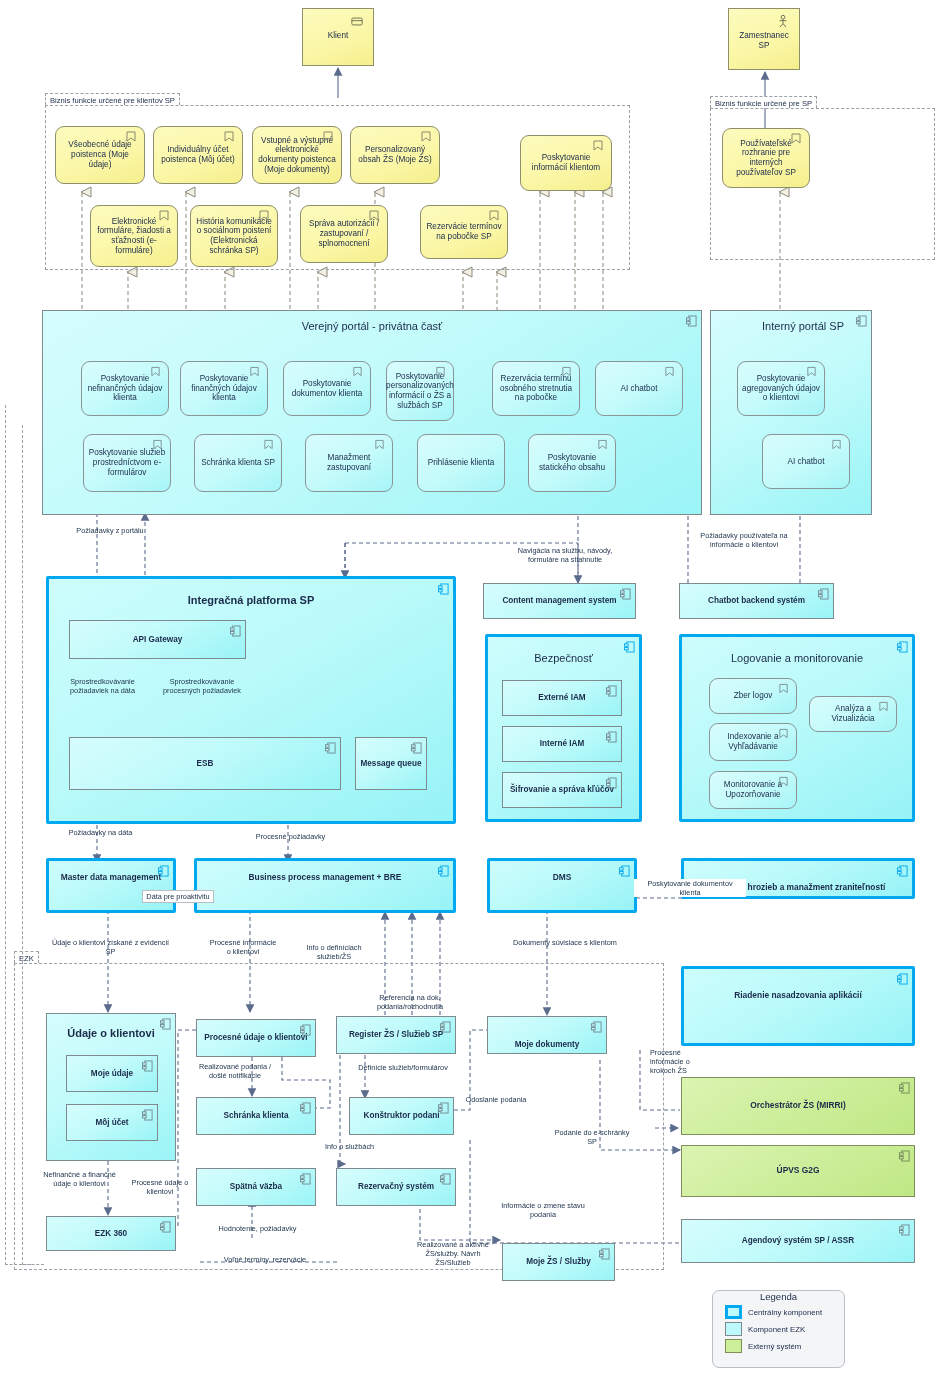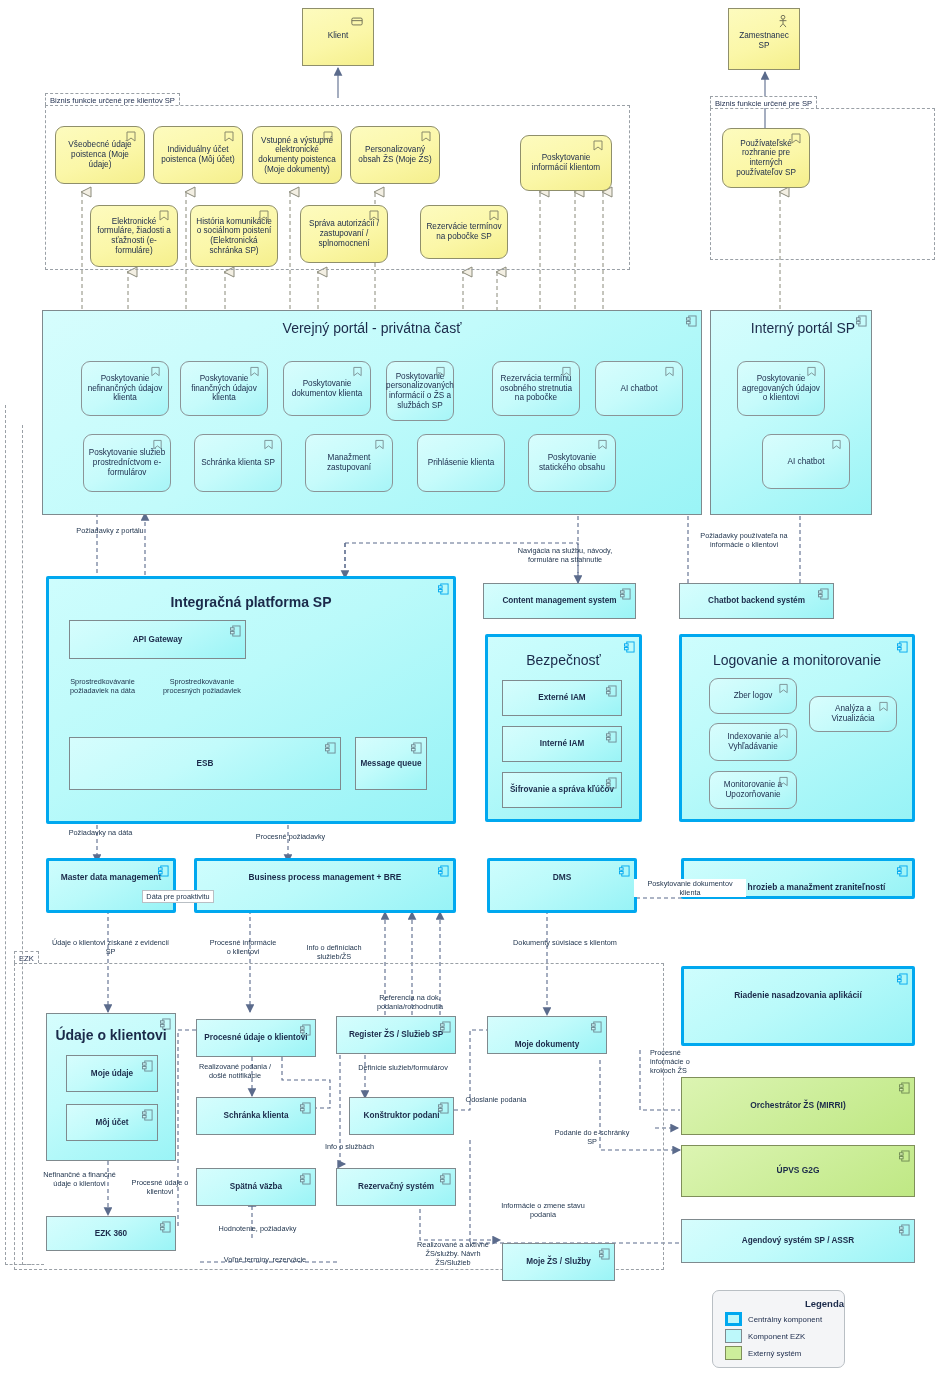--- a/index.html
+++ b/index.html
@@ -88,7 +88,7 @@
     position: absolute;
     top: 7px; left: 0; right: 0;
     text-align: center;
-    font-size: 14px;
+    font-size: 11px;
     color: #1b2a4a;
     z-index: 4;
     pointer-events: none;

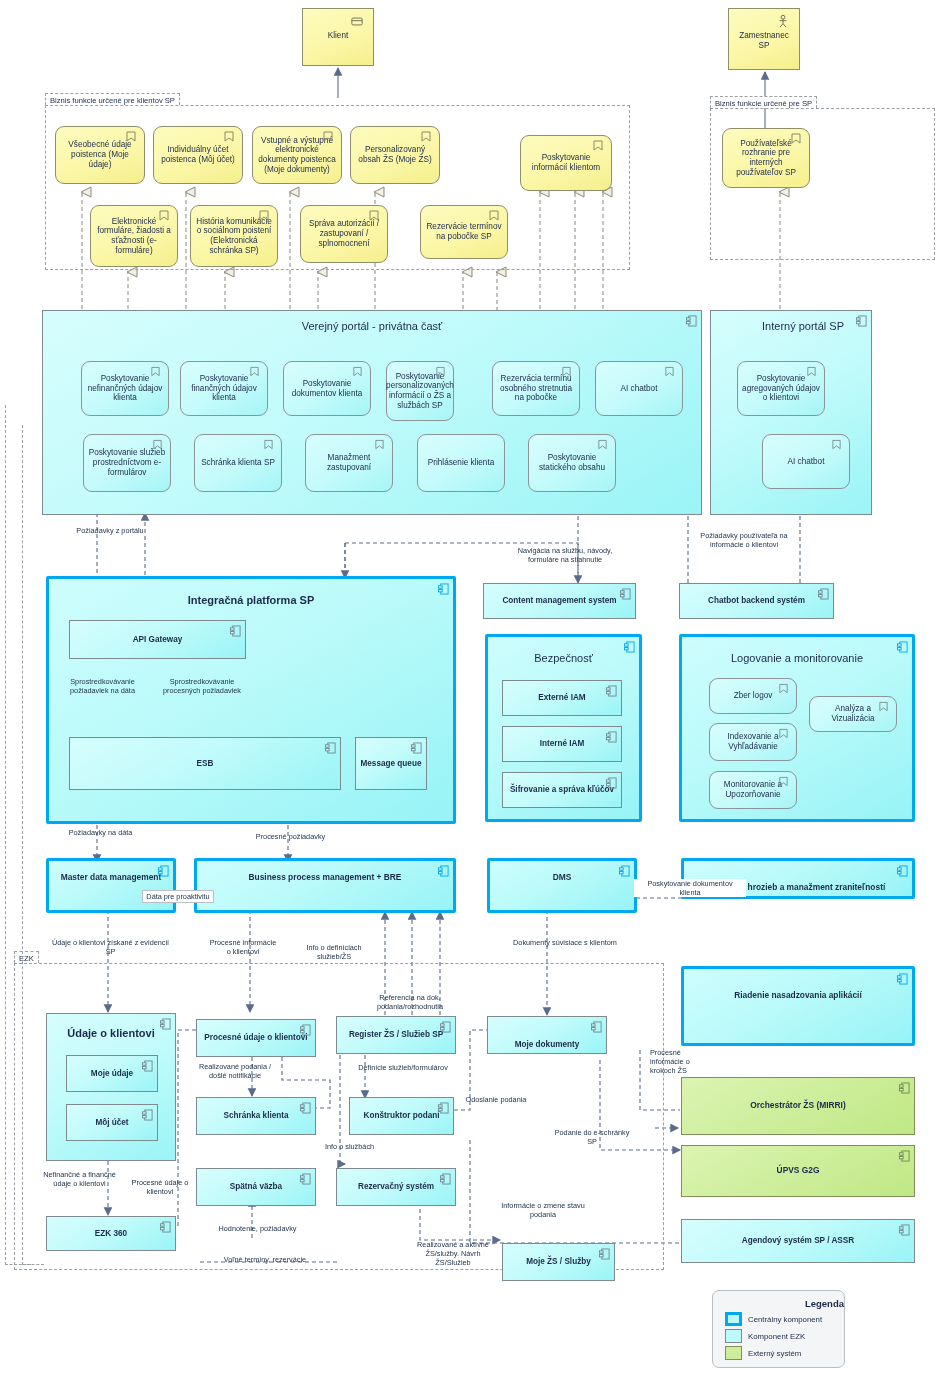--- a/index.html
+++ b/index.html
@@ -164,11 +164,10 @@
     border-radius: 7px;
   }
   #legend .lg-title {
-    text-align: right;
-    font-weight: bold;
+    text-align: center;
+    font-weight: normal;
     font-size: 9.5px;
     color: #1b2a4a;
-    margin-top: 7px;
   }
   .lg-row {
     display: flex;

